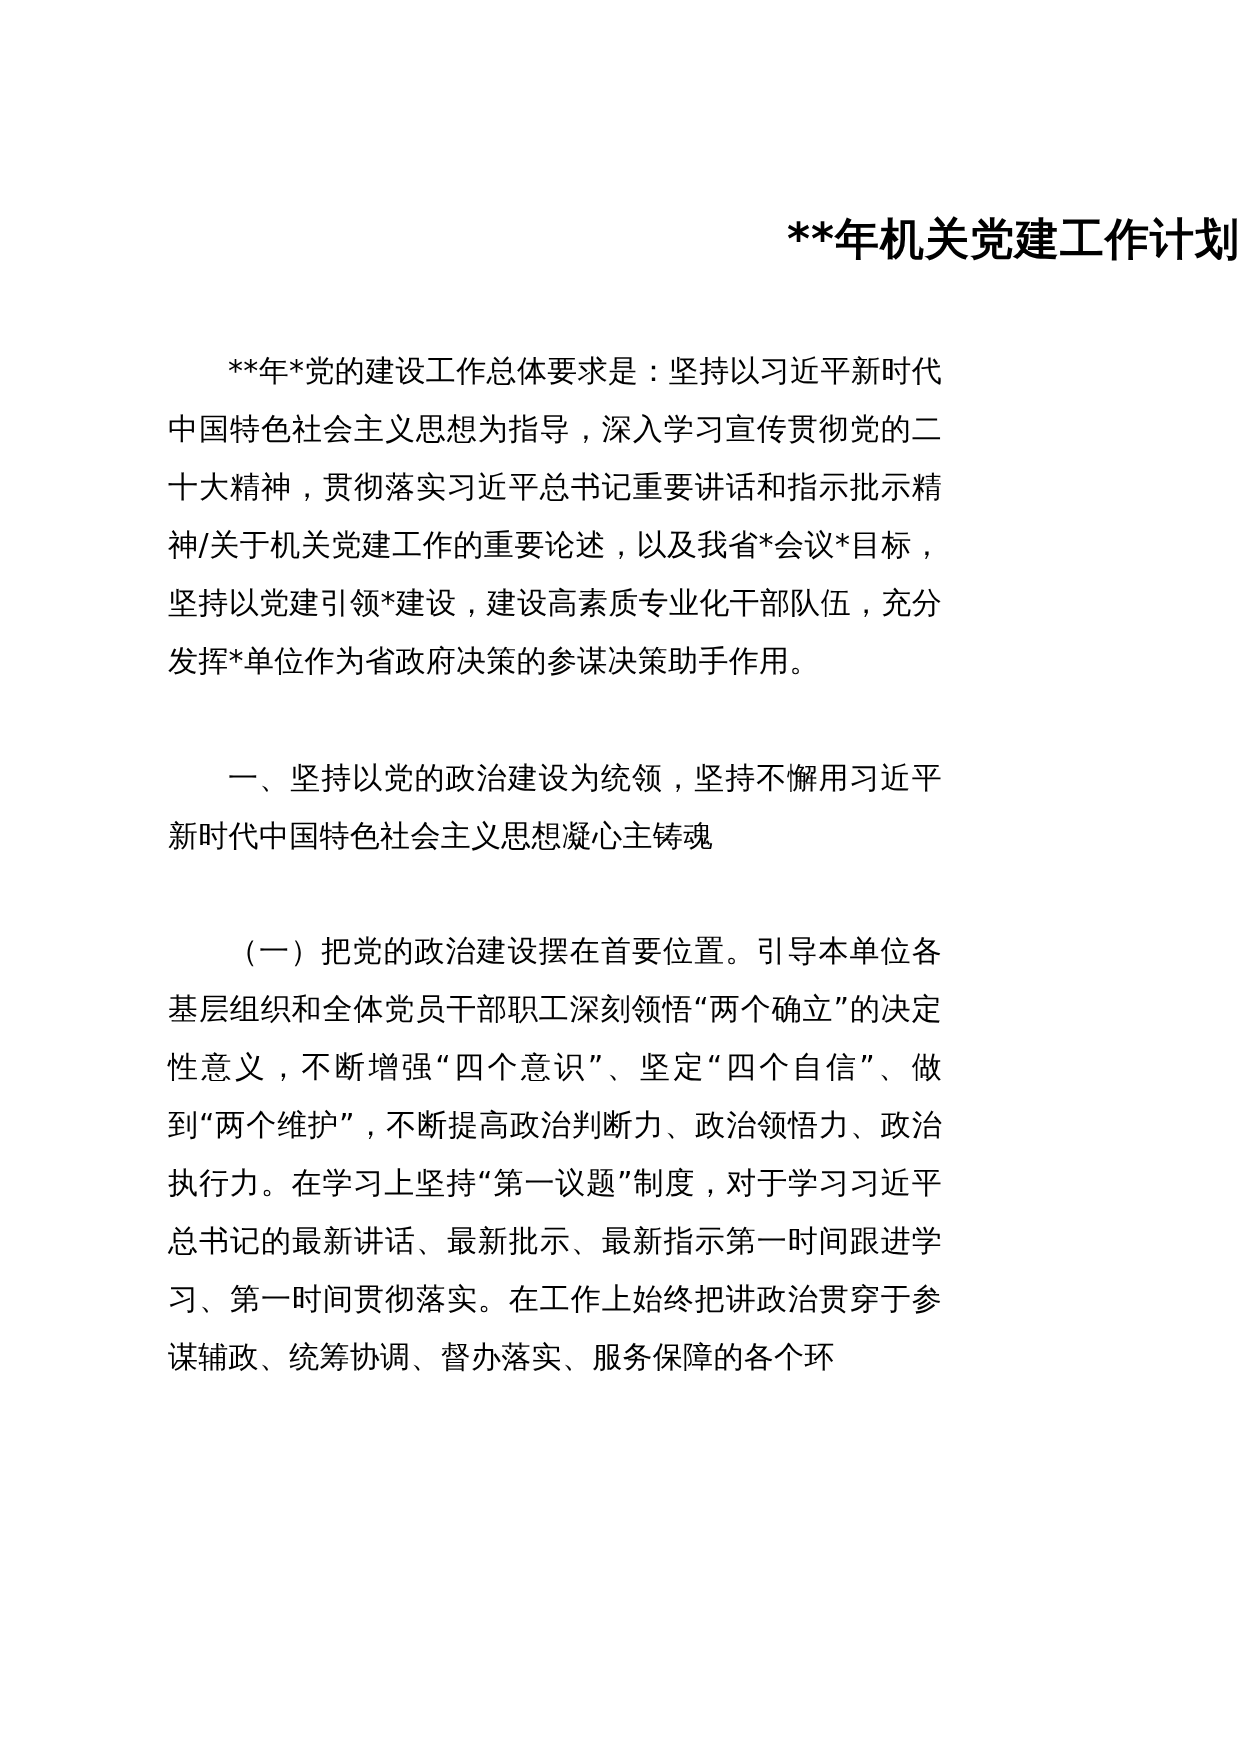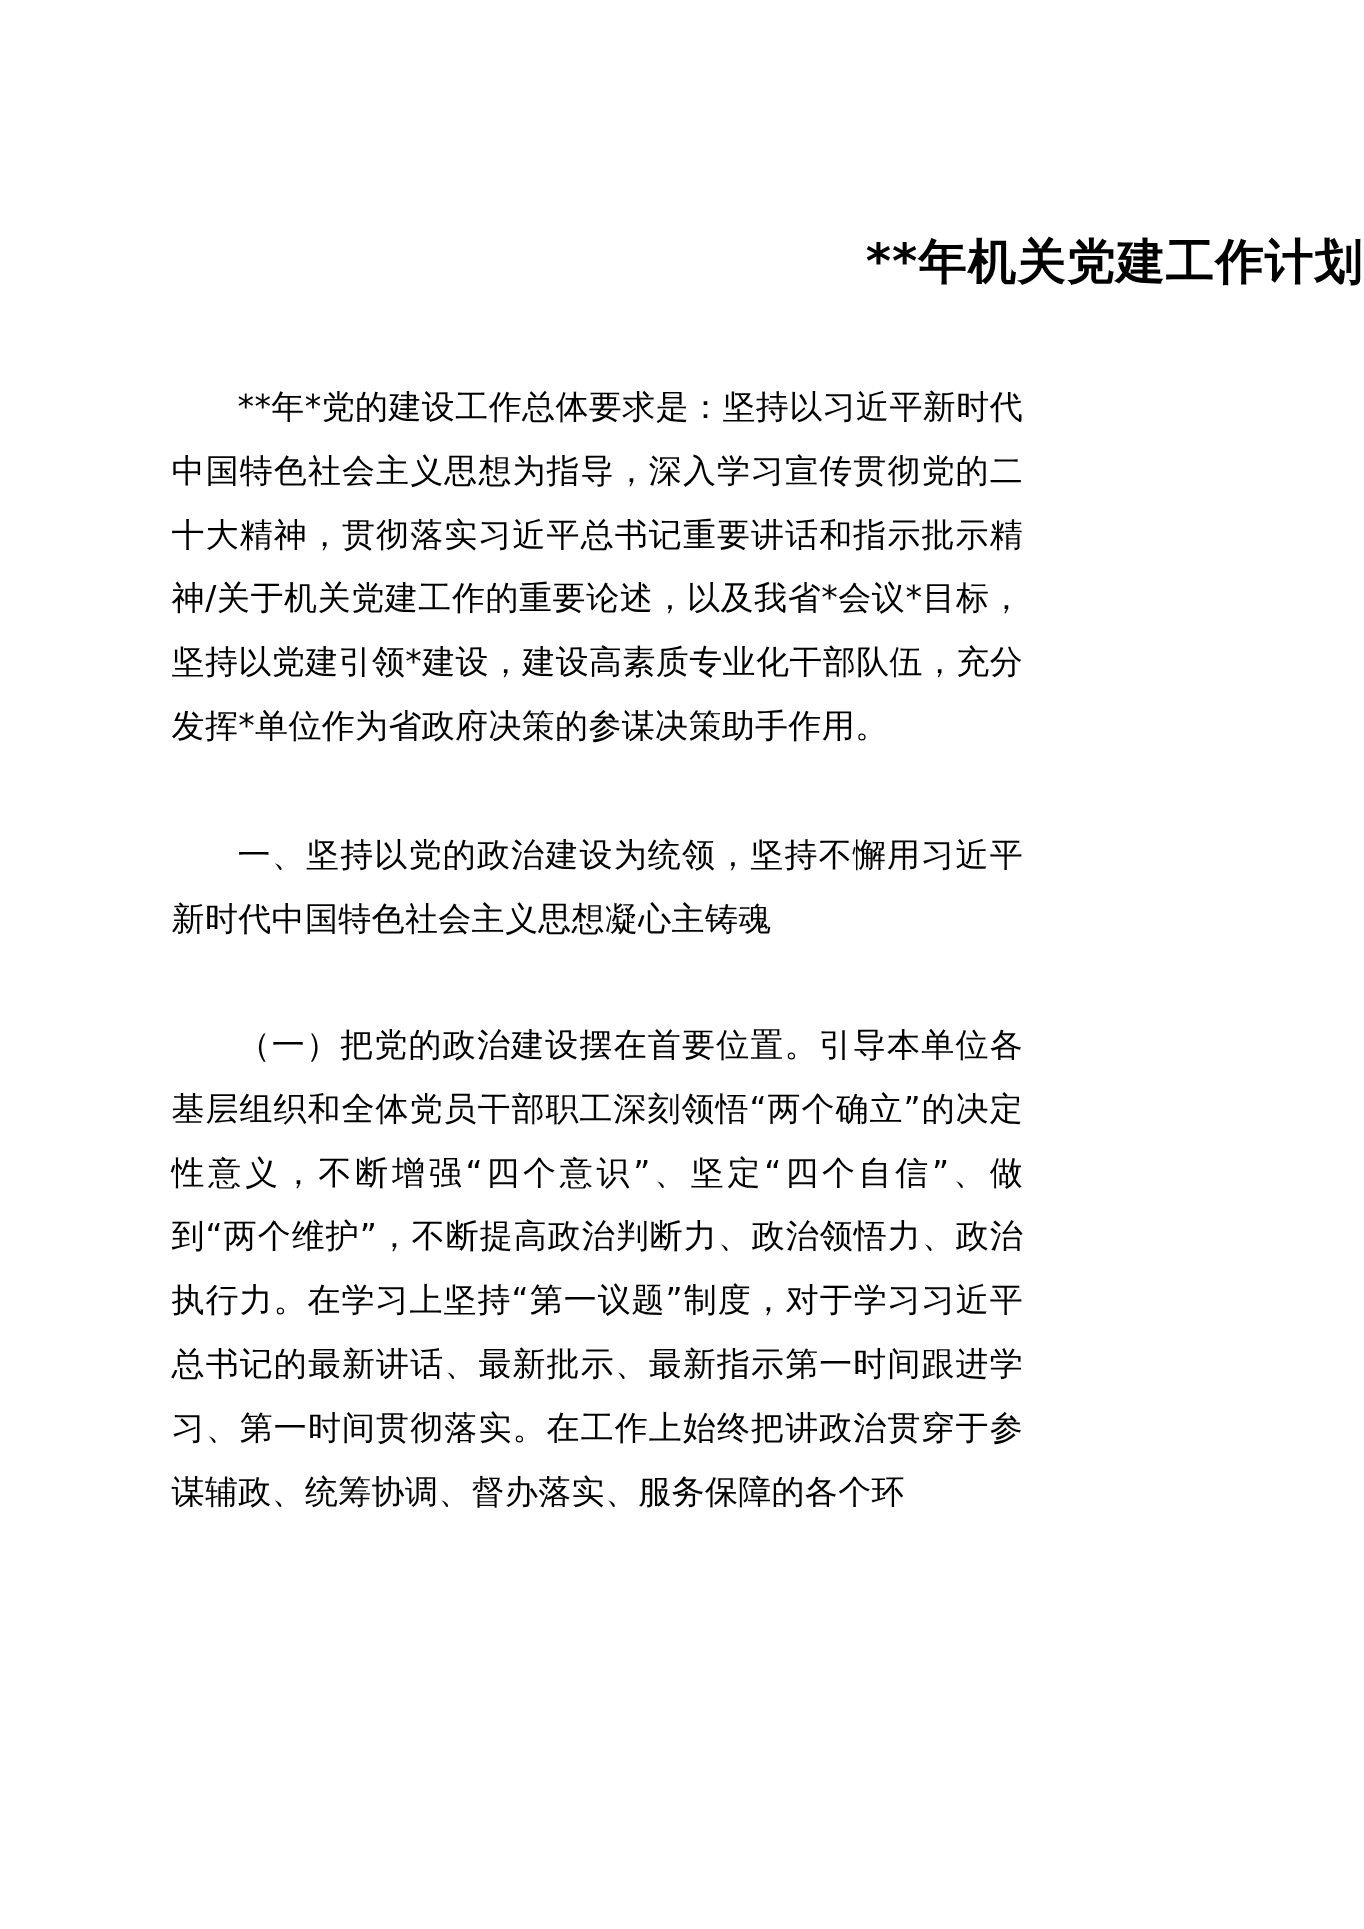--- a/index.html
+++ b/index.html
@@ -35,7 +35,7 @@
     }
     .body {
       position: absolute;
-      left: 156px;
+      left: 168px;
       width: 774px;
     }
     .para {

